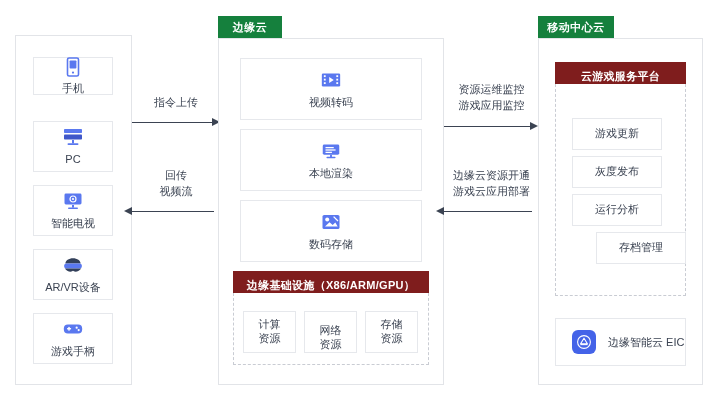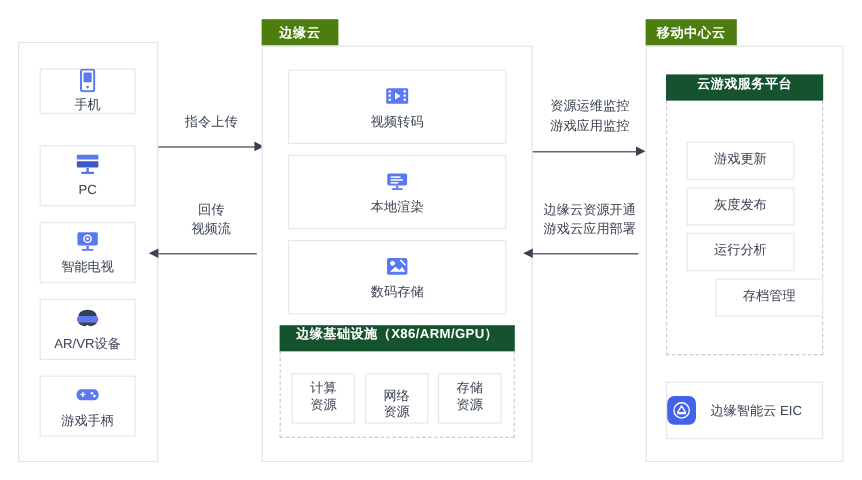--- a/index.html
+++ b/index.html
@@ -21,7 +21,7 @@
   }
   .panel-tab{
     position:absolute;
-    background:#4d7c0f;
+    background:#15803d;
     color:#ffffff;
     font-size:11px;
     font-weight:bold;

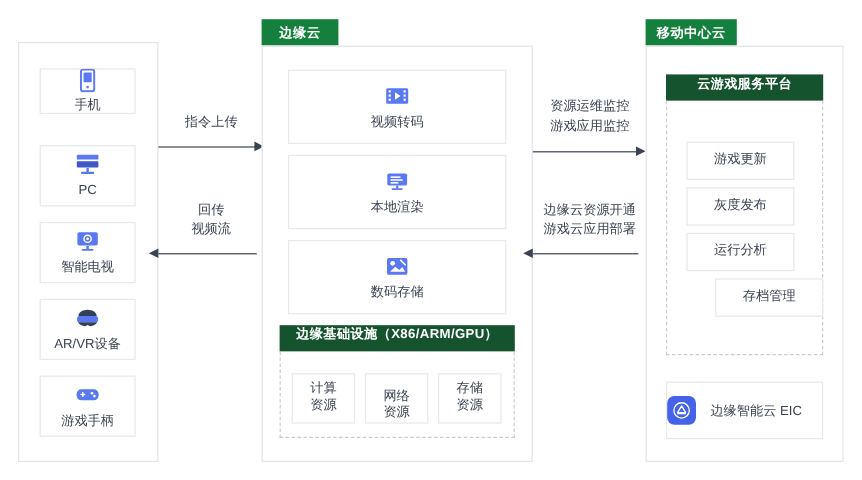--- a/index.html
+++ b/index.html
@@ -61,11 +61,11 @@
   
   .bar{
     position:absolute;
-    background:#14532d;
+    background:#7f1d1d;
     color:#fff;
     font-size:11px;
     font-weight:bold;
-    display:flex;align-items:flex-start;justify-content:center;
+    display:flex;align-items:flex-end;justify-content:center;
     box-sizing:border-box;
     white-space:nowrap;
     letter-spacing:.3px;

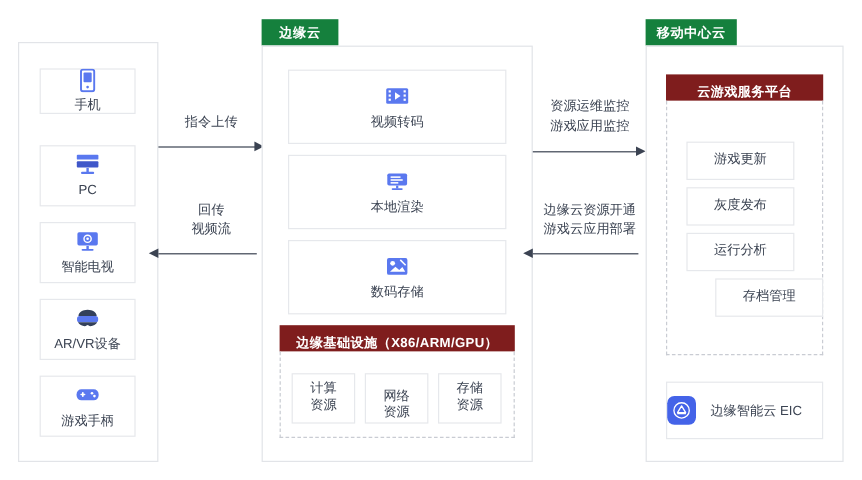--- a/index.html
+++ b/index.html
@@ -108,6 +108,7 @@
     background:#fff;
     box-sizing:border-box;
     display:flex;align-items:center;
+    padding-left:16px;
   }
   .eic-badge{
     width:24px;height:24px;border-radius:6px;

